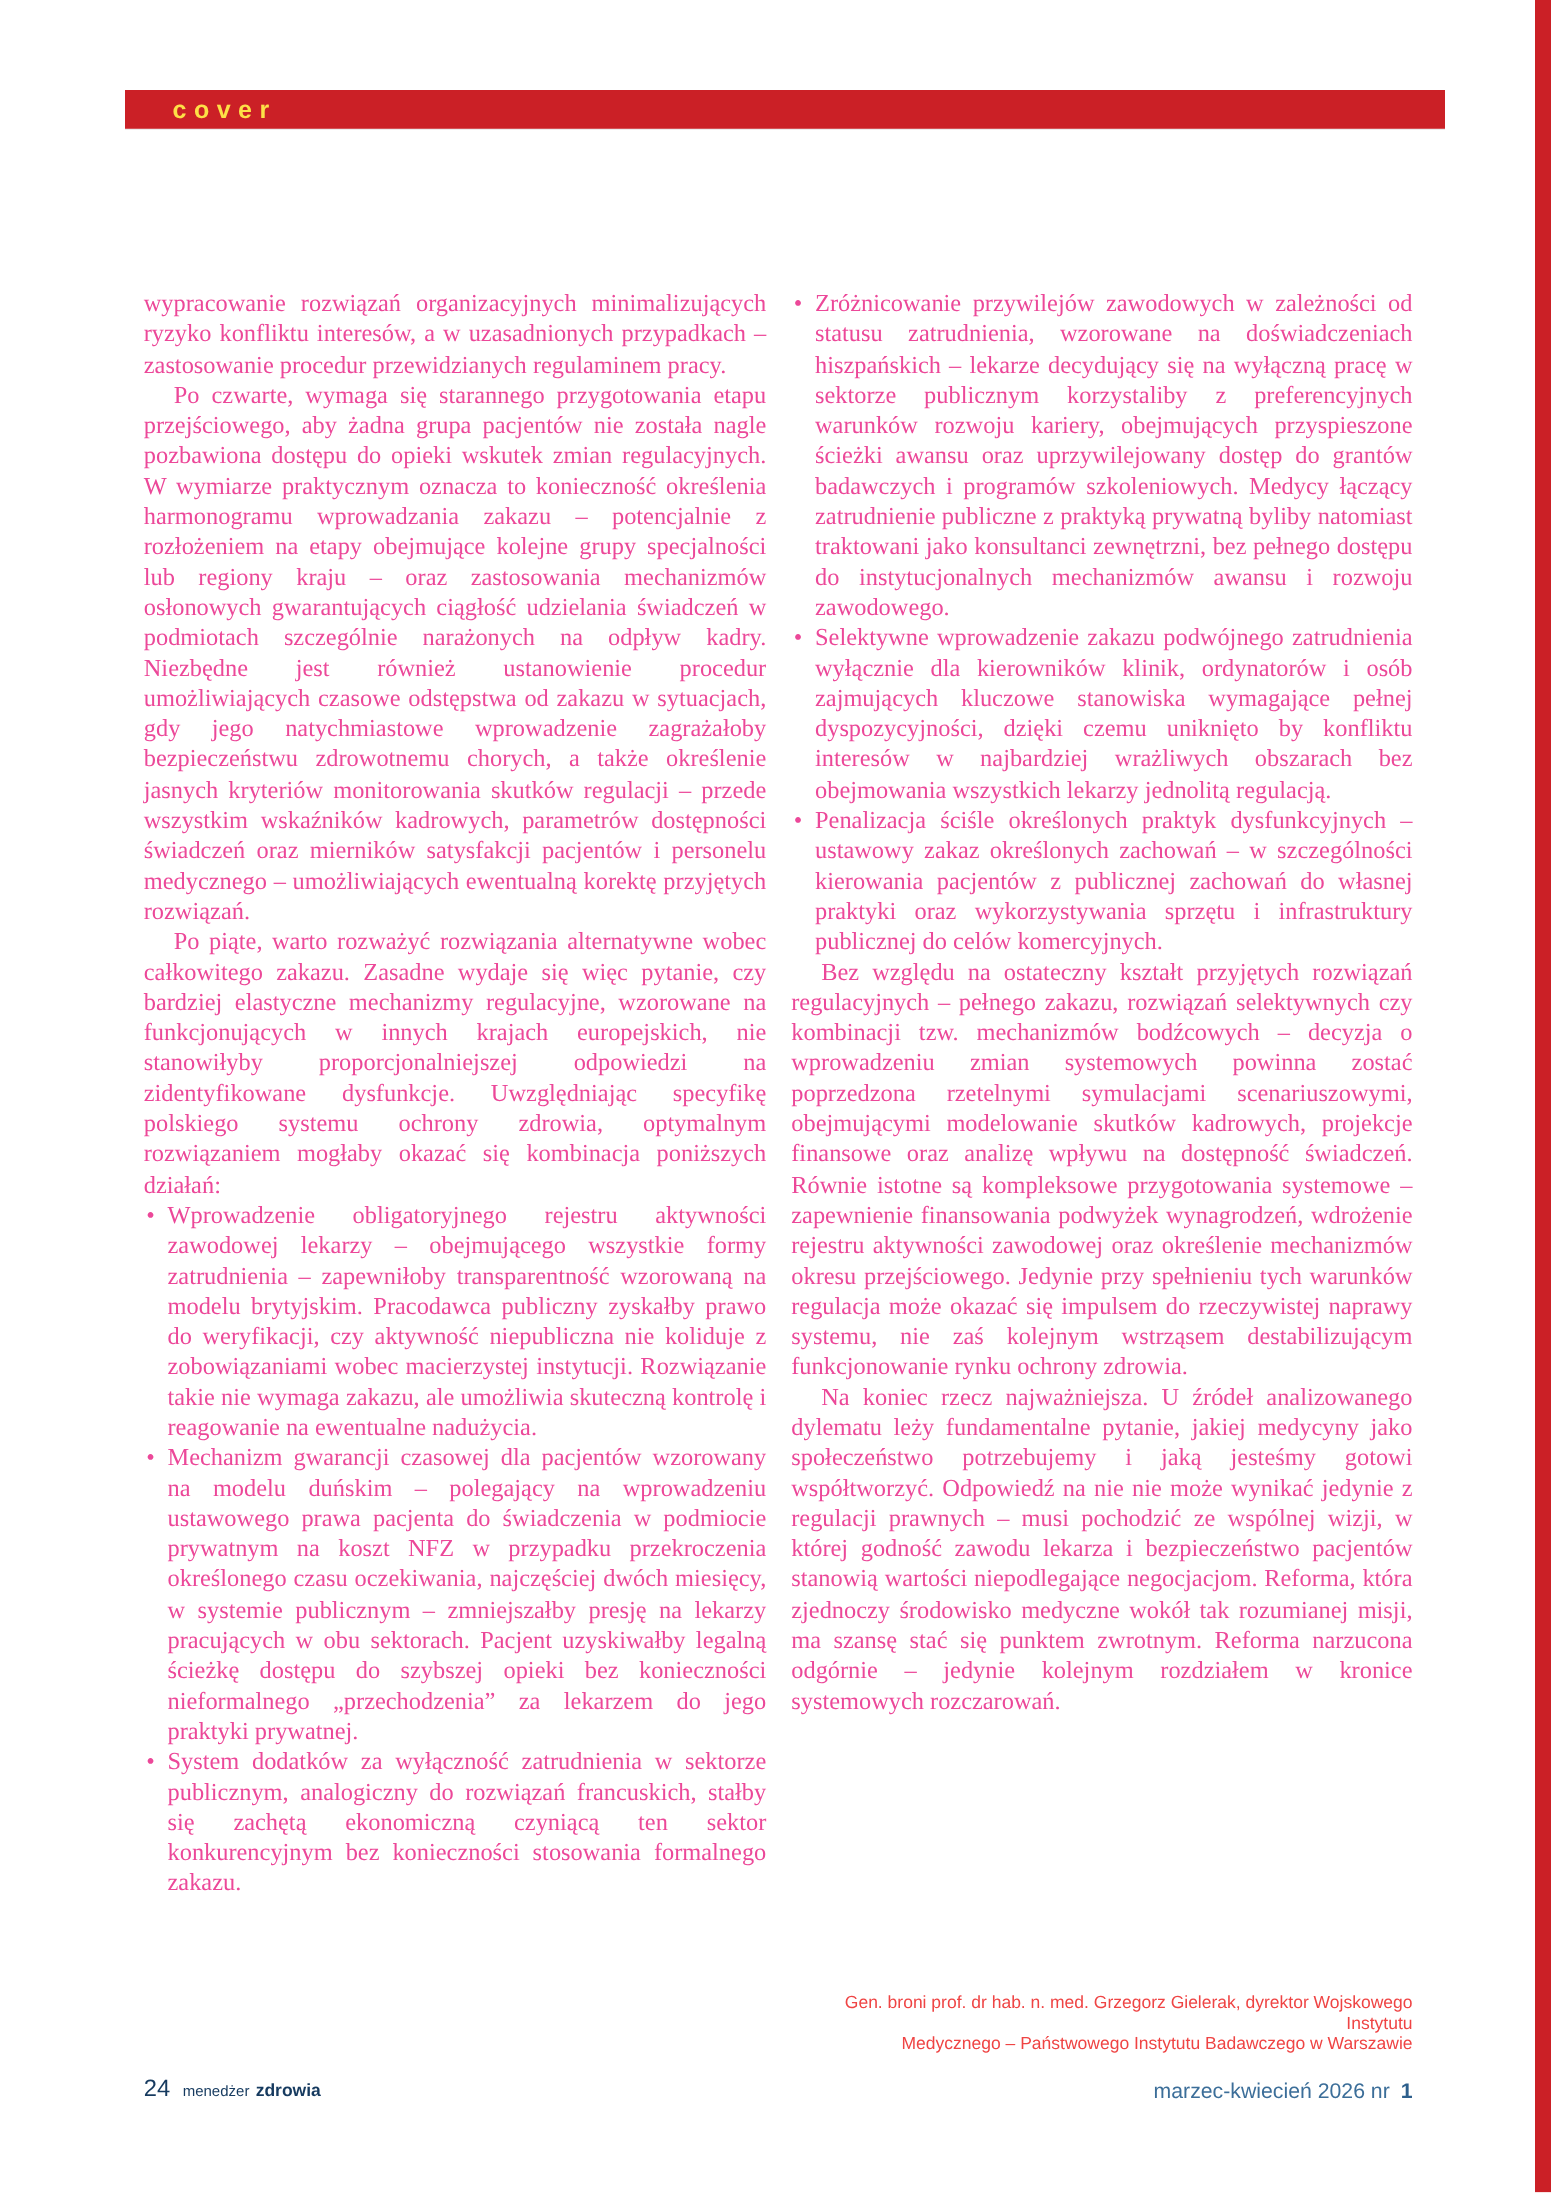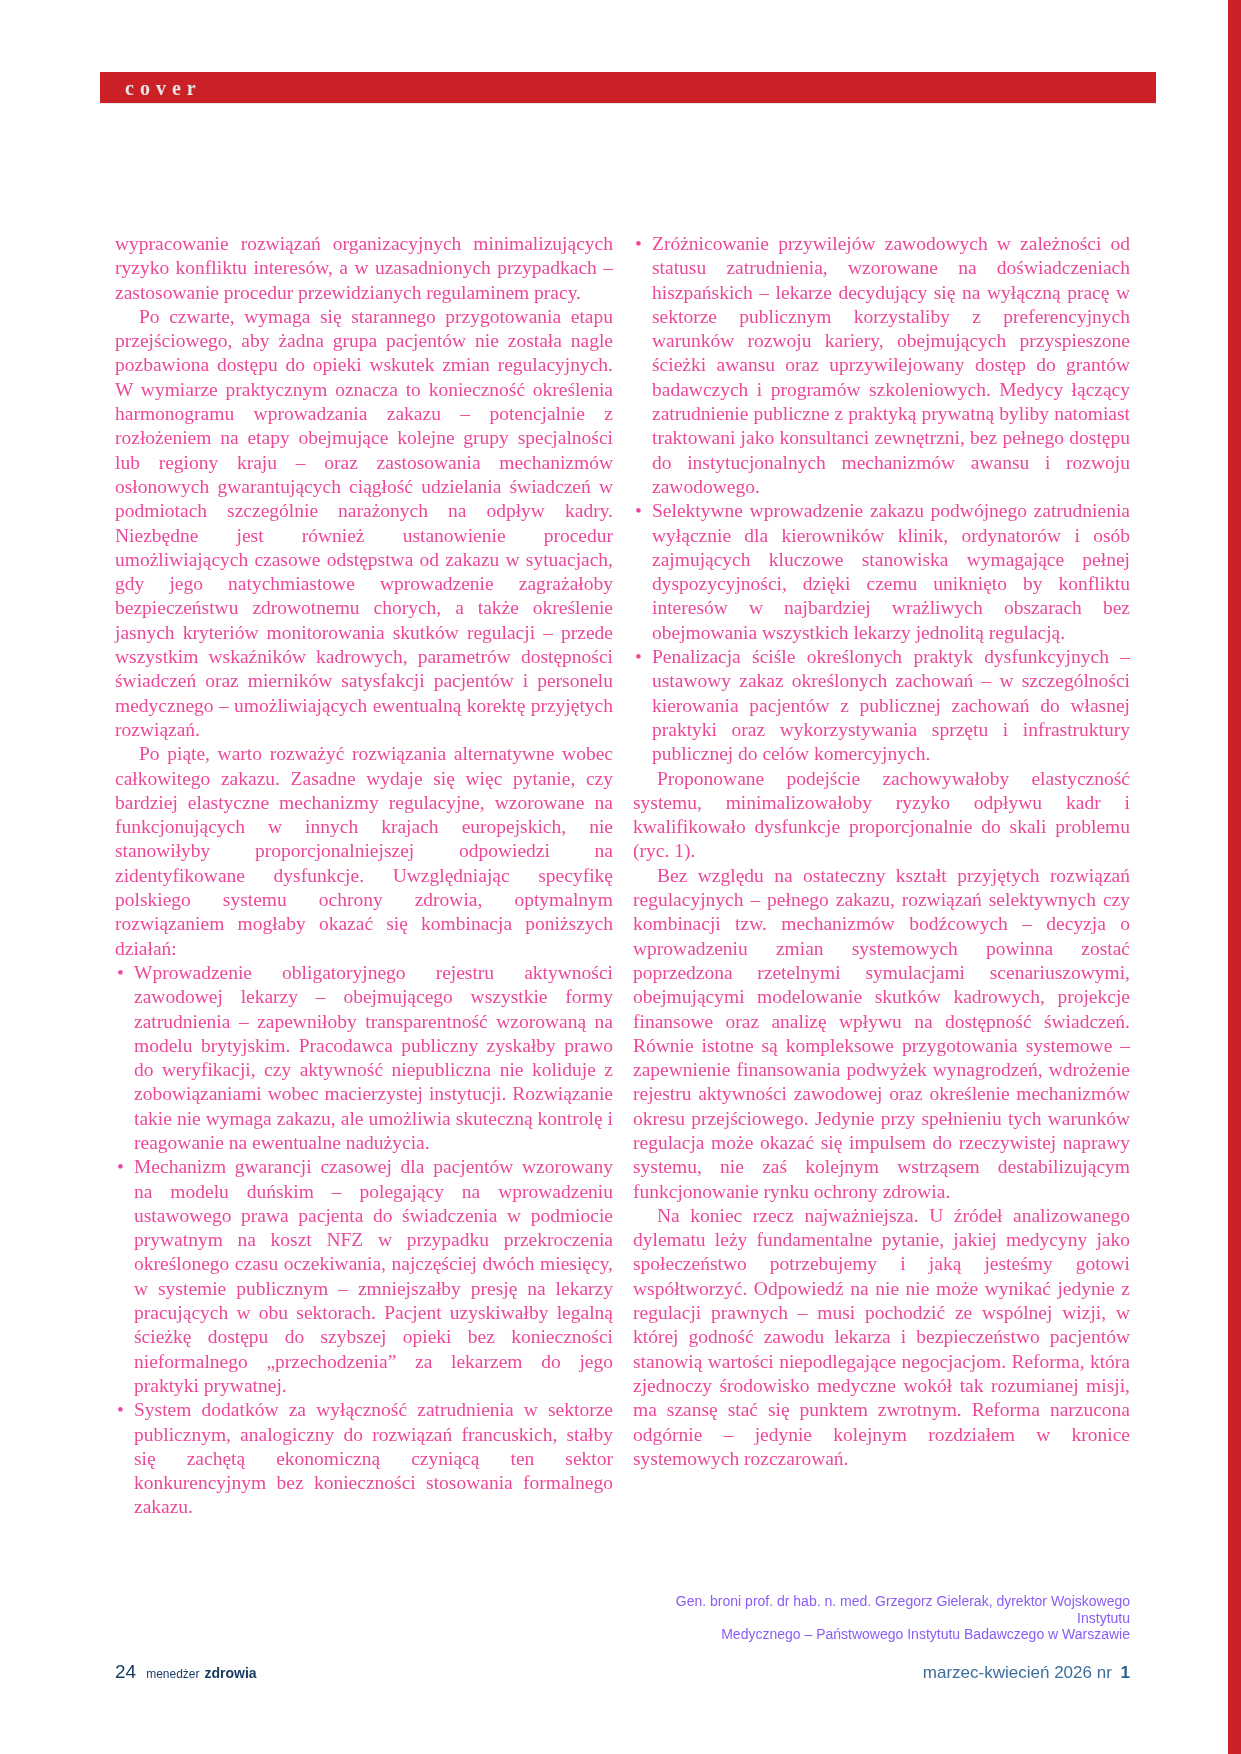--- a/index.html
+++ b/index.html
@@ -17,11 +17,11 @@
     box-shadow:0 1px 0 rgba(0,0,0,0.08);
   }
   #cover-bar .label{
-    color:#e5e5e5;
-    font-family:Liberation Serif, serif;
+    color:#fde047;
+    font-family:Liberation Sans, sans-serif;
     font-size:20px;font-weight:600;
     letter-spacing:6px;
-    margin-left:25px;
+    margin-left:38px;
     line-height:1;
   }
   

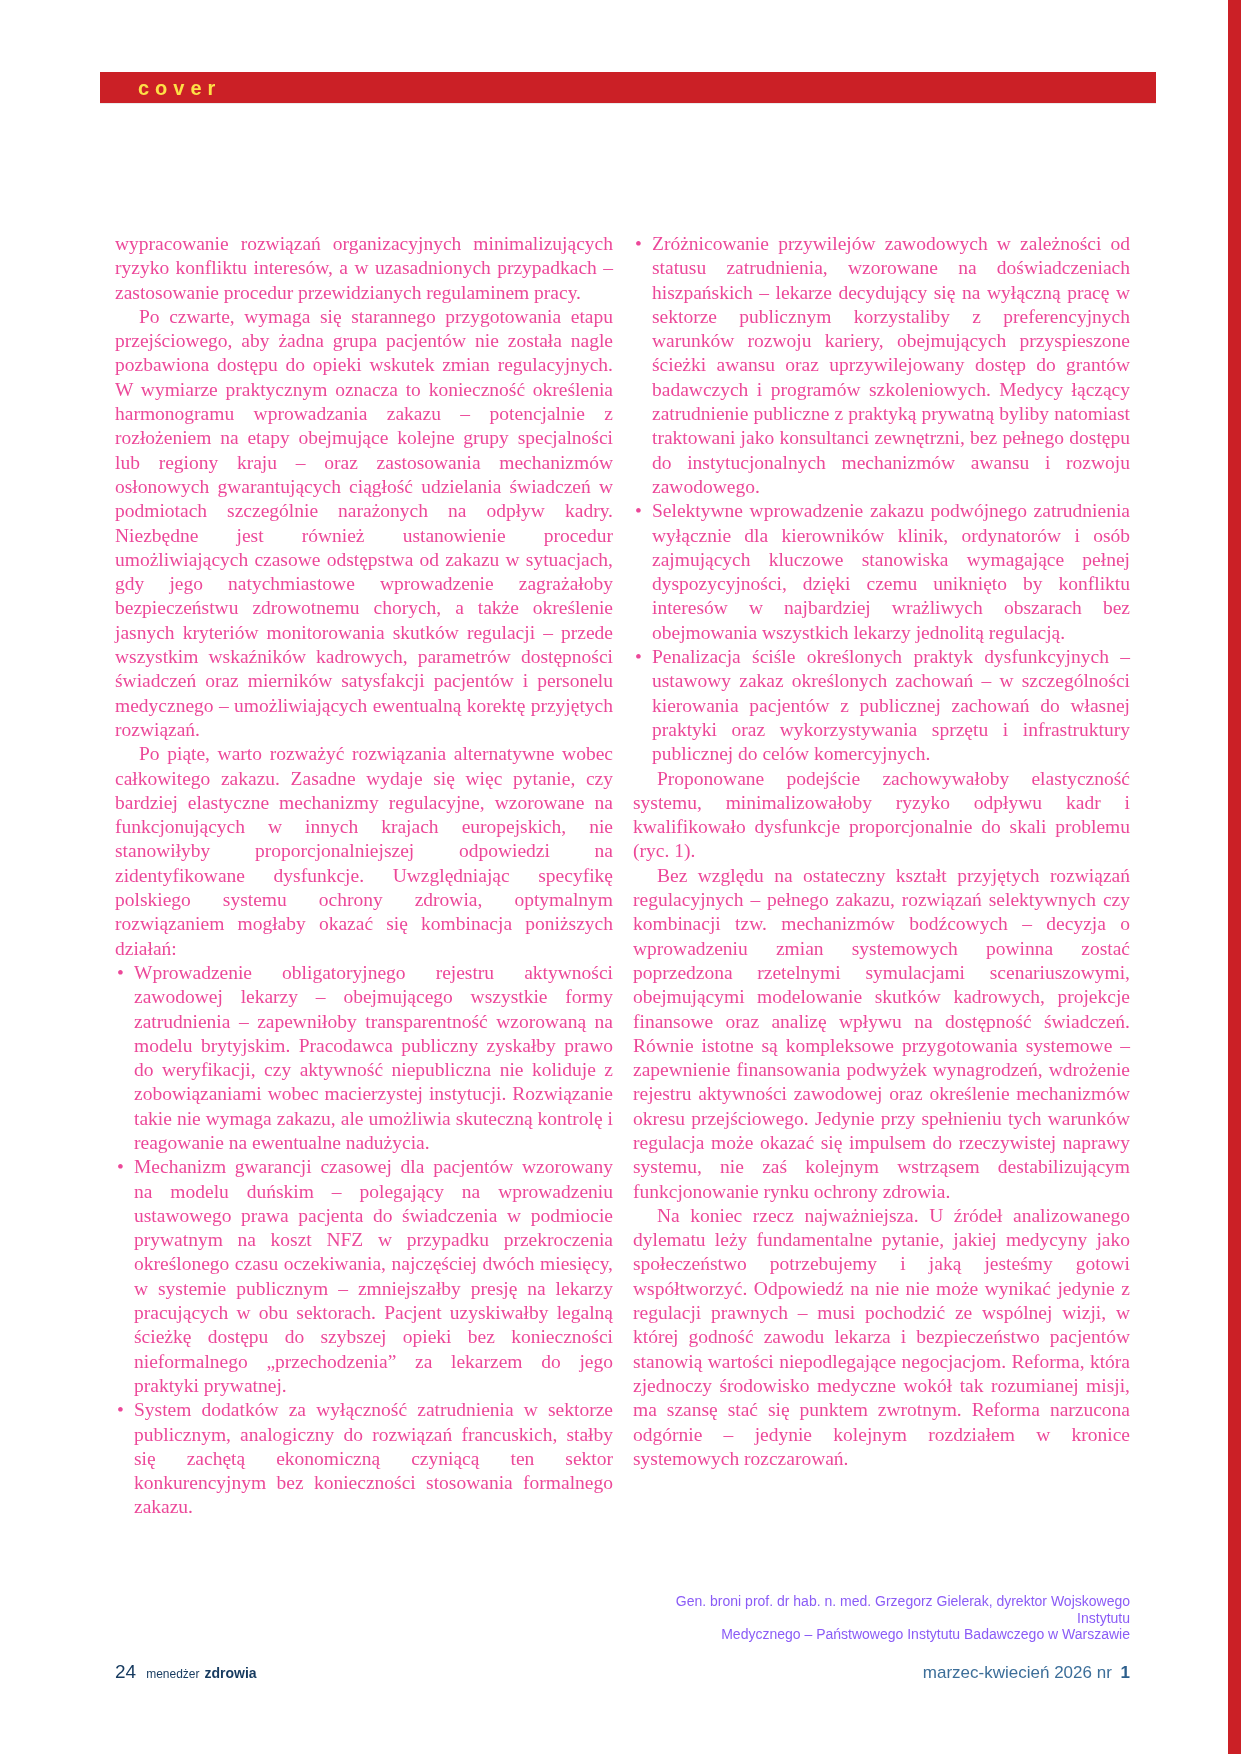--- a/index.html
+++ b/index.html
@@ -92,7 +92,6 @@
       <p class="para bullet"><span class="marker">•</span><span>Zróżnicowanie przywilejów zawodowych w zależności od statusu zatrudnienia, wzorowane na doświadczeniach hiszpańskich – lekarze decydujący się na wyłączną pracę w sektorze publicznym korzystaliby z preferencyjnych warunków rozwoju kariery, obejmujących przyspieszone ścieżki awansu oraz uprzywilejowany dostęp do grantów badawczych i programów szkoleniowych. Medycy łączący zatrudnienie publiczne z praktyką prywatną byliby natomiast traktowani jako konsultanci zewnętrzni, bez pełnego dostępu do instytucjonalnych mechanizmów awansu i rozwoju zawodowego.</span></p>
       <p class="para bullet"><span class="marker">•</span><span>Selektywne wprowadzenie zakazu podwójnego zatrudnienia wyłącznie dla kierowników klinik, ordynatorów i osób zajmujących kluczowe stanowiska wymagające pełnej dyspozycyjności, dzięki czemu uniknięto by konfliktu interesów w najbardziej wrażliwych obszarach bez obejmowania wszystkich lekarzy jednolitą regulacją.</span></p>
       <p class="para bullet"><span class="marker">•</span><span>Penalizacja ściśle określonych praktyk dysfunkcyjnych – ustawowy zakaz określonych zachowań – w szczególności kierowania pacjentów z publicznej zachowań do własnej praktyki oraz wykorzystywania sprzętu i infrastruktury publicznej do celów komercyjnych.</span></p>
-      <p class="para indent">Proponowane podejście zachowywałoby elastyczność systemu, minimalizowałoby ryzyko odpływu kadr i kwalifikowało dysfunkcje proporcjonalnie do skali problemu (ryc. 1).</p>
       <p class="para indent">Bez względu na ostateczny kształt przyjętych rozwiązań regulacyjnych – pełnego zakazu, rozwiązań selektywnych czy kombinacji tzw. mechanizmów bodźcowych – decyzja o wprowadzeniu zmian systemowych powinna zostać poprzedzona rzetelnymi symulacjami scenariuszowymi, obejmującymi modelowanie skutków kadrowych, projekcje finansowe oraz analizę wpływu na dostępność świadczeń. Równie istotne są kompleksowe przygotowania systemowe – zapewnienie finansowania podwyżek wynagrodzeń, wdrożenie rejestru aktywności zawodowej oraz określenie mechanizmów okresu przejściowego. Jedynie przy spełnieniu tych warunków regulacja może okazać się impulsem do rzeczywistej naprawy systemu, nie zaś kolejnym wstrząsem destabilizującym funkcjonowanie rynku ochrony zdrowia.</p>
       <p class="para indent">Na koniec rzecz najważniejsza. U źródeł analizowanego dylematu leży fundamentalne pytanie, jakiej medycyny jako społeczeństwo potrzebujemy i jaką jesteśmy gotowi współtworzyć. Odpowiedź na nie nie może wynikać jedynie z regulacji prawnych – musi pochodzić ze wspólnej wizji, w której godność zawodu lekarza i bezpieczeństwo pacjentów stanowią wartości niepodlegające negocjacjom. Reforma, która zjednoczy środowisko medyczne wokół tak rozumianej misji, ma szansę stać się punktem zwrotnym. Reforma narzucona odgórnie – jedynie kolejnym rozdziałem w kronice systemowych rozczarowań.</p>
     </div>

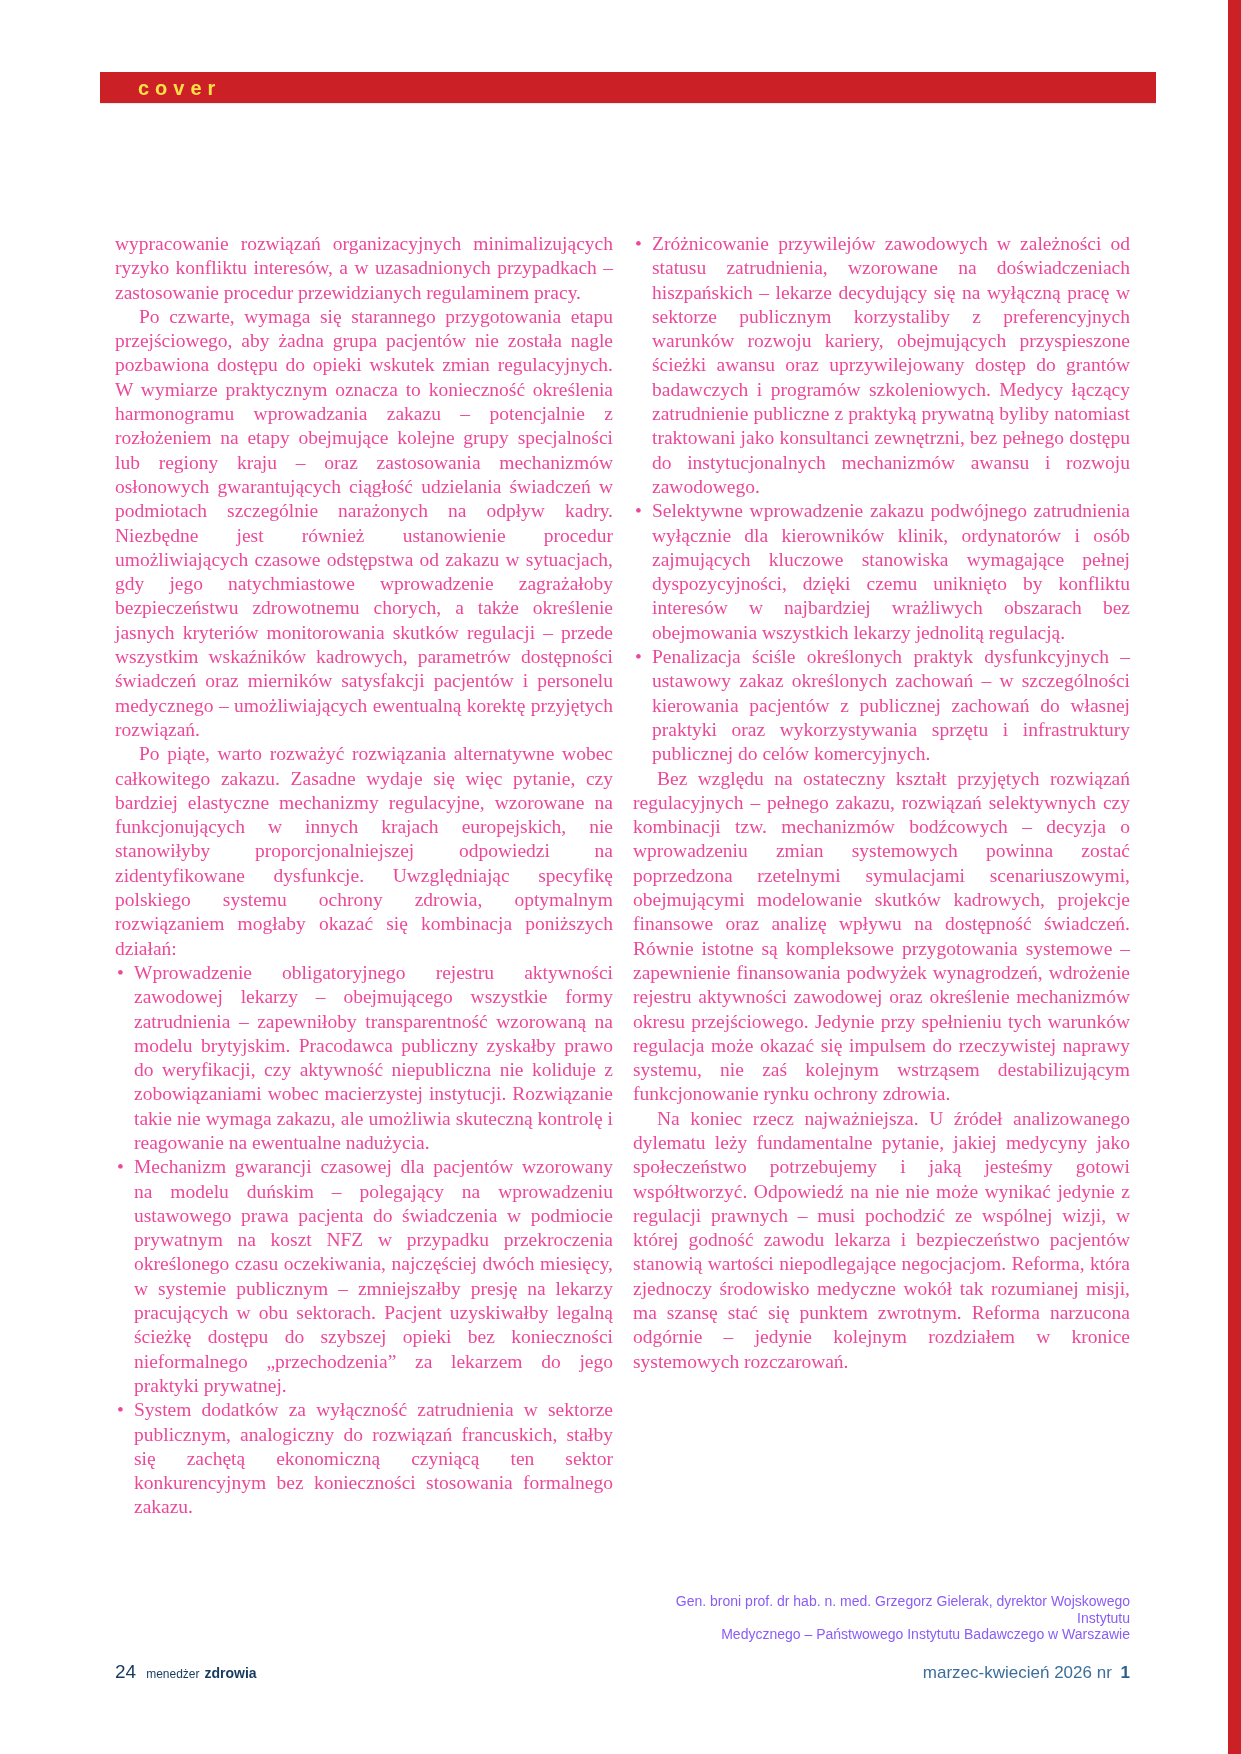--- a/index.html
+++ b/index.html
@@ -48,7 +48,7 @@
     text-align:right;
     font-family:"Liberation Sans", sans-serif;
     font-size:14px;line-height:16.5px;
-    color:#8b5cf6;
+    color:#ef4444;
   }
   
   #footer-left{

